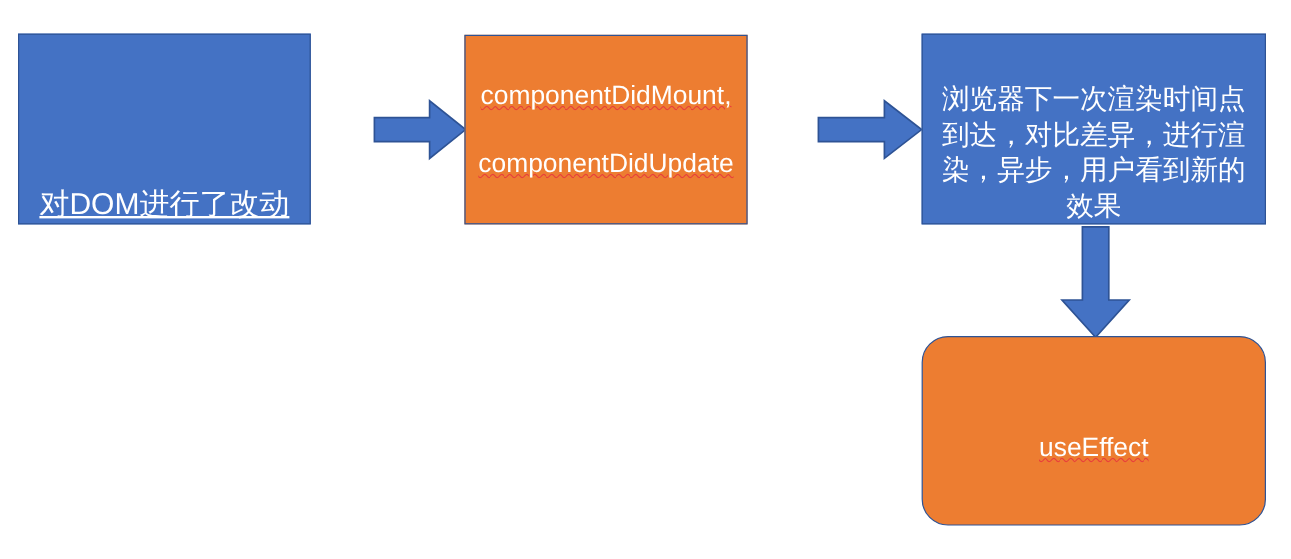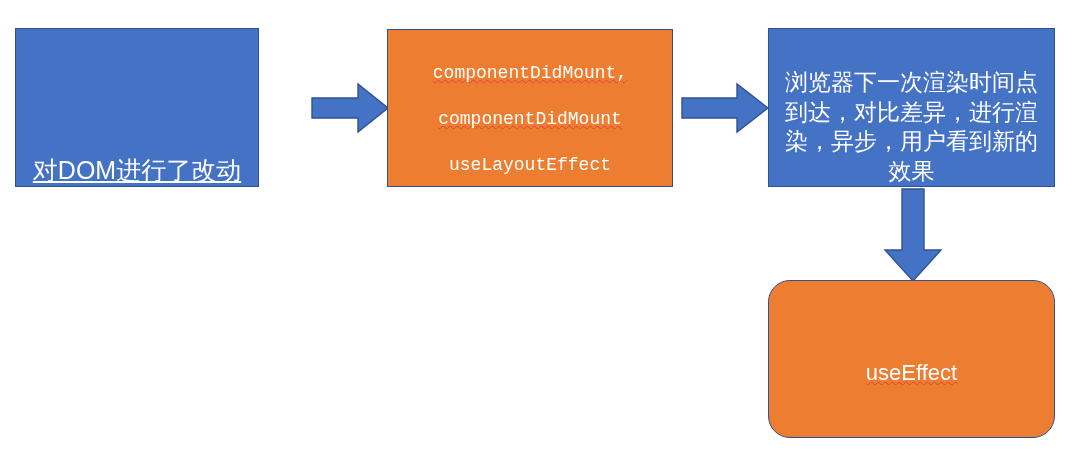--- a/index.html
+++ b/index.html
@@ -57,9 +57,8 @@
     text-decoration: underline;
   }
   #node-lifecycle {
-    left: 387px; top: 29px;  width: 286px; height: 158px;
-    font-size: 18px;
-    font-family: Liberation Mono, monospace;
+    left: 387px; top: 29px;  width: 236px; height: 158px;
+    font-size: 22px;
   }
   #node-browser-paint {
     left: 768px; top: 28px;  width: 287px; height: 159px;

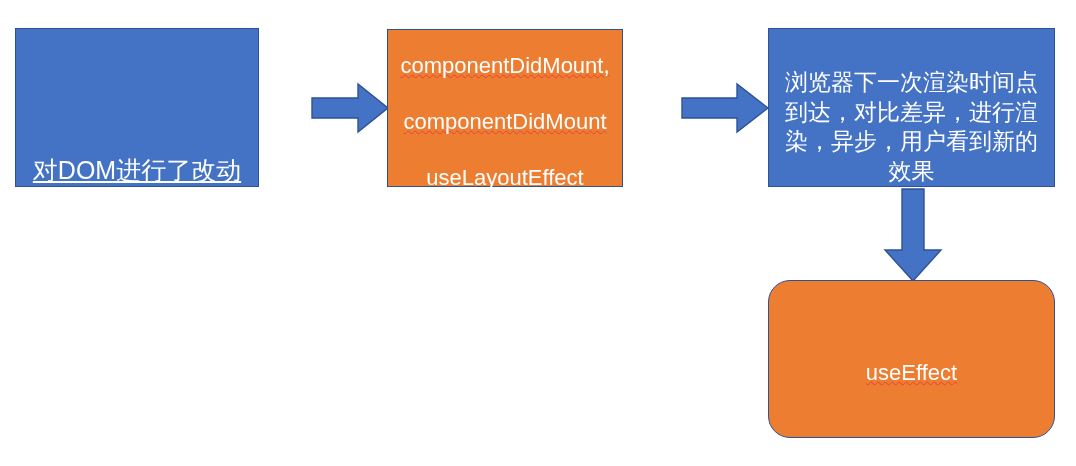--- a/index.html
+++ b/index.html
@@ -101,7 +101,7 @@
   <div class="node orange" id="node-lifecycle">
     <span class="node-text">
       <span class="squiggle">componentDidMount,</span><br>
-      <span class="squiggle">componentDidMount</span><br>
+      <span class="squiggle">componentDidUpdate</span><br>
       <span>useLayoutEffect</span>
     </span>
   </div>

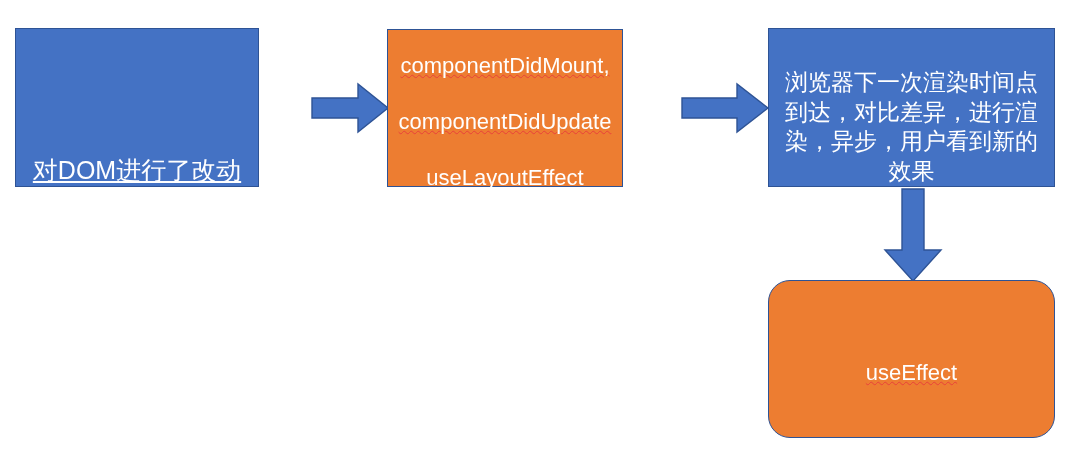--- a/index.html
+++ b/index.html
@@ -102,7 +102,6 @@
     <span class="node-text">
       <span class="squiggle">componentDidMount,</span><br>
       <span class="squiggle">componentDidUpdate</span><br>
-      <span>useLayoutEffect</span>
     </span>
   </div>
 

